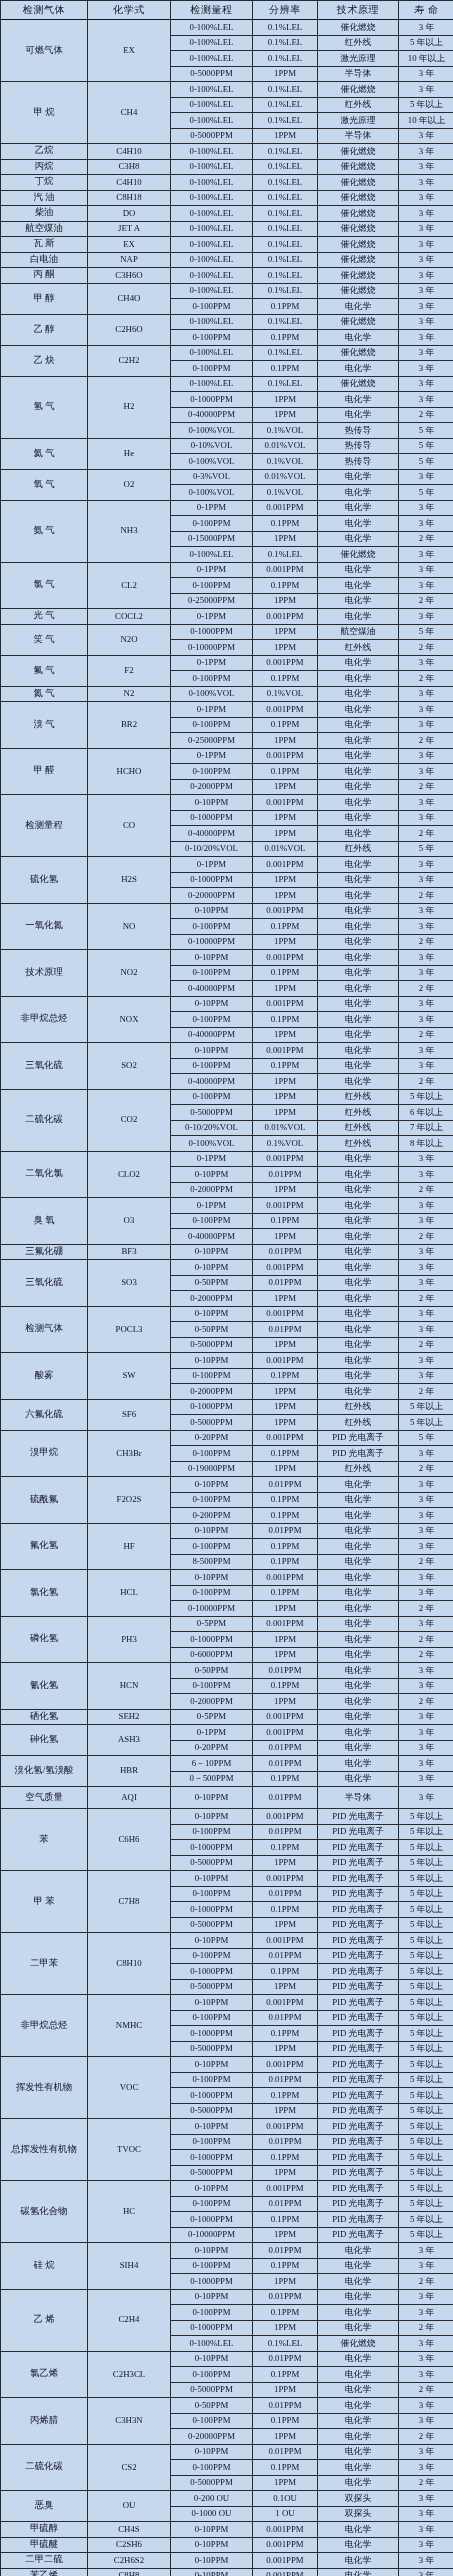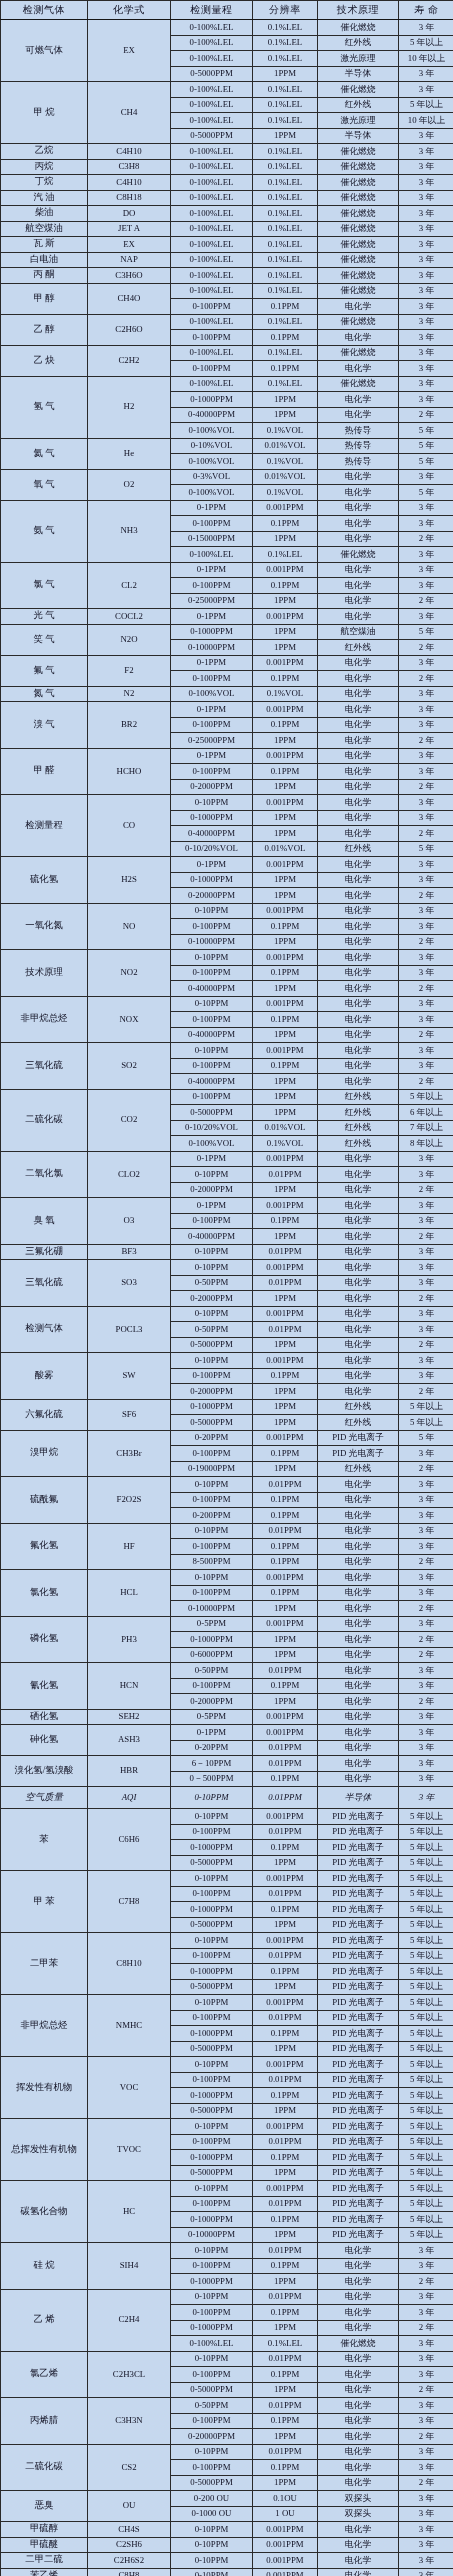--- a/index.html
+++ b/index.html
@@ -33,7 +33,7 @@
   td.gas-name{font-size:9.4px;}
   td.gas-formula{font-size:8.8px;}
   tr.group-start td{border-top:1.2px solid #161616;}
-  tr.tall td{height:21px;font-style:italic;}
+  tr.tall td{height:21px;}
 </style>
 </head>
 <body>

